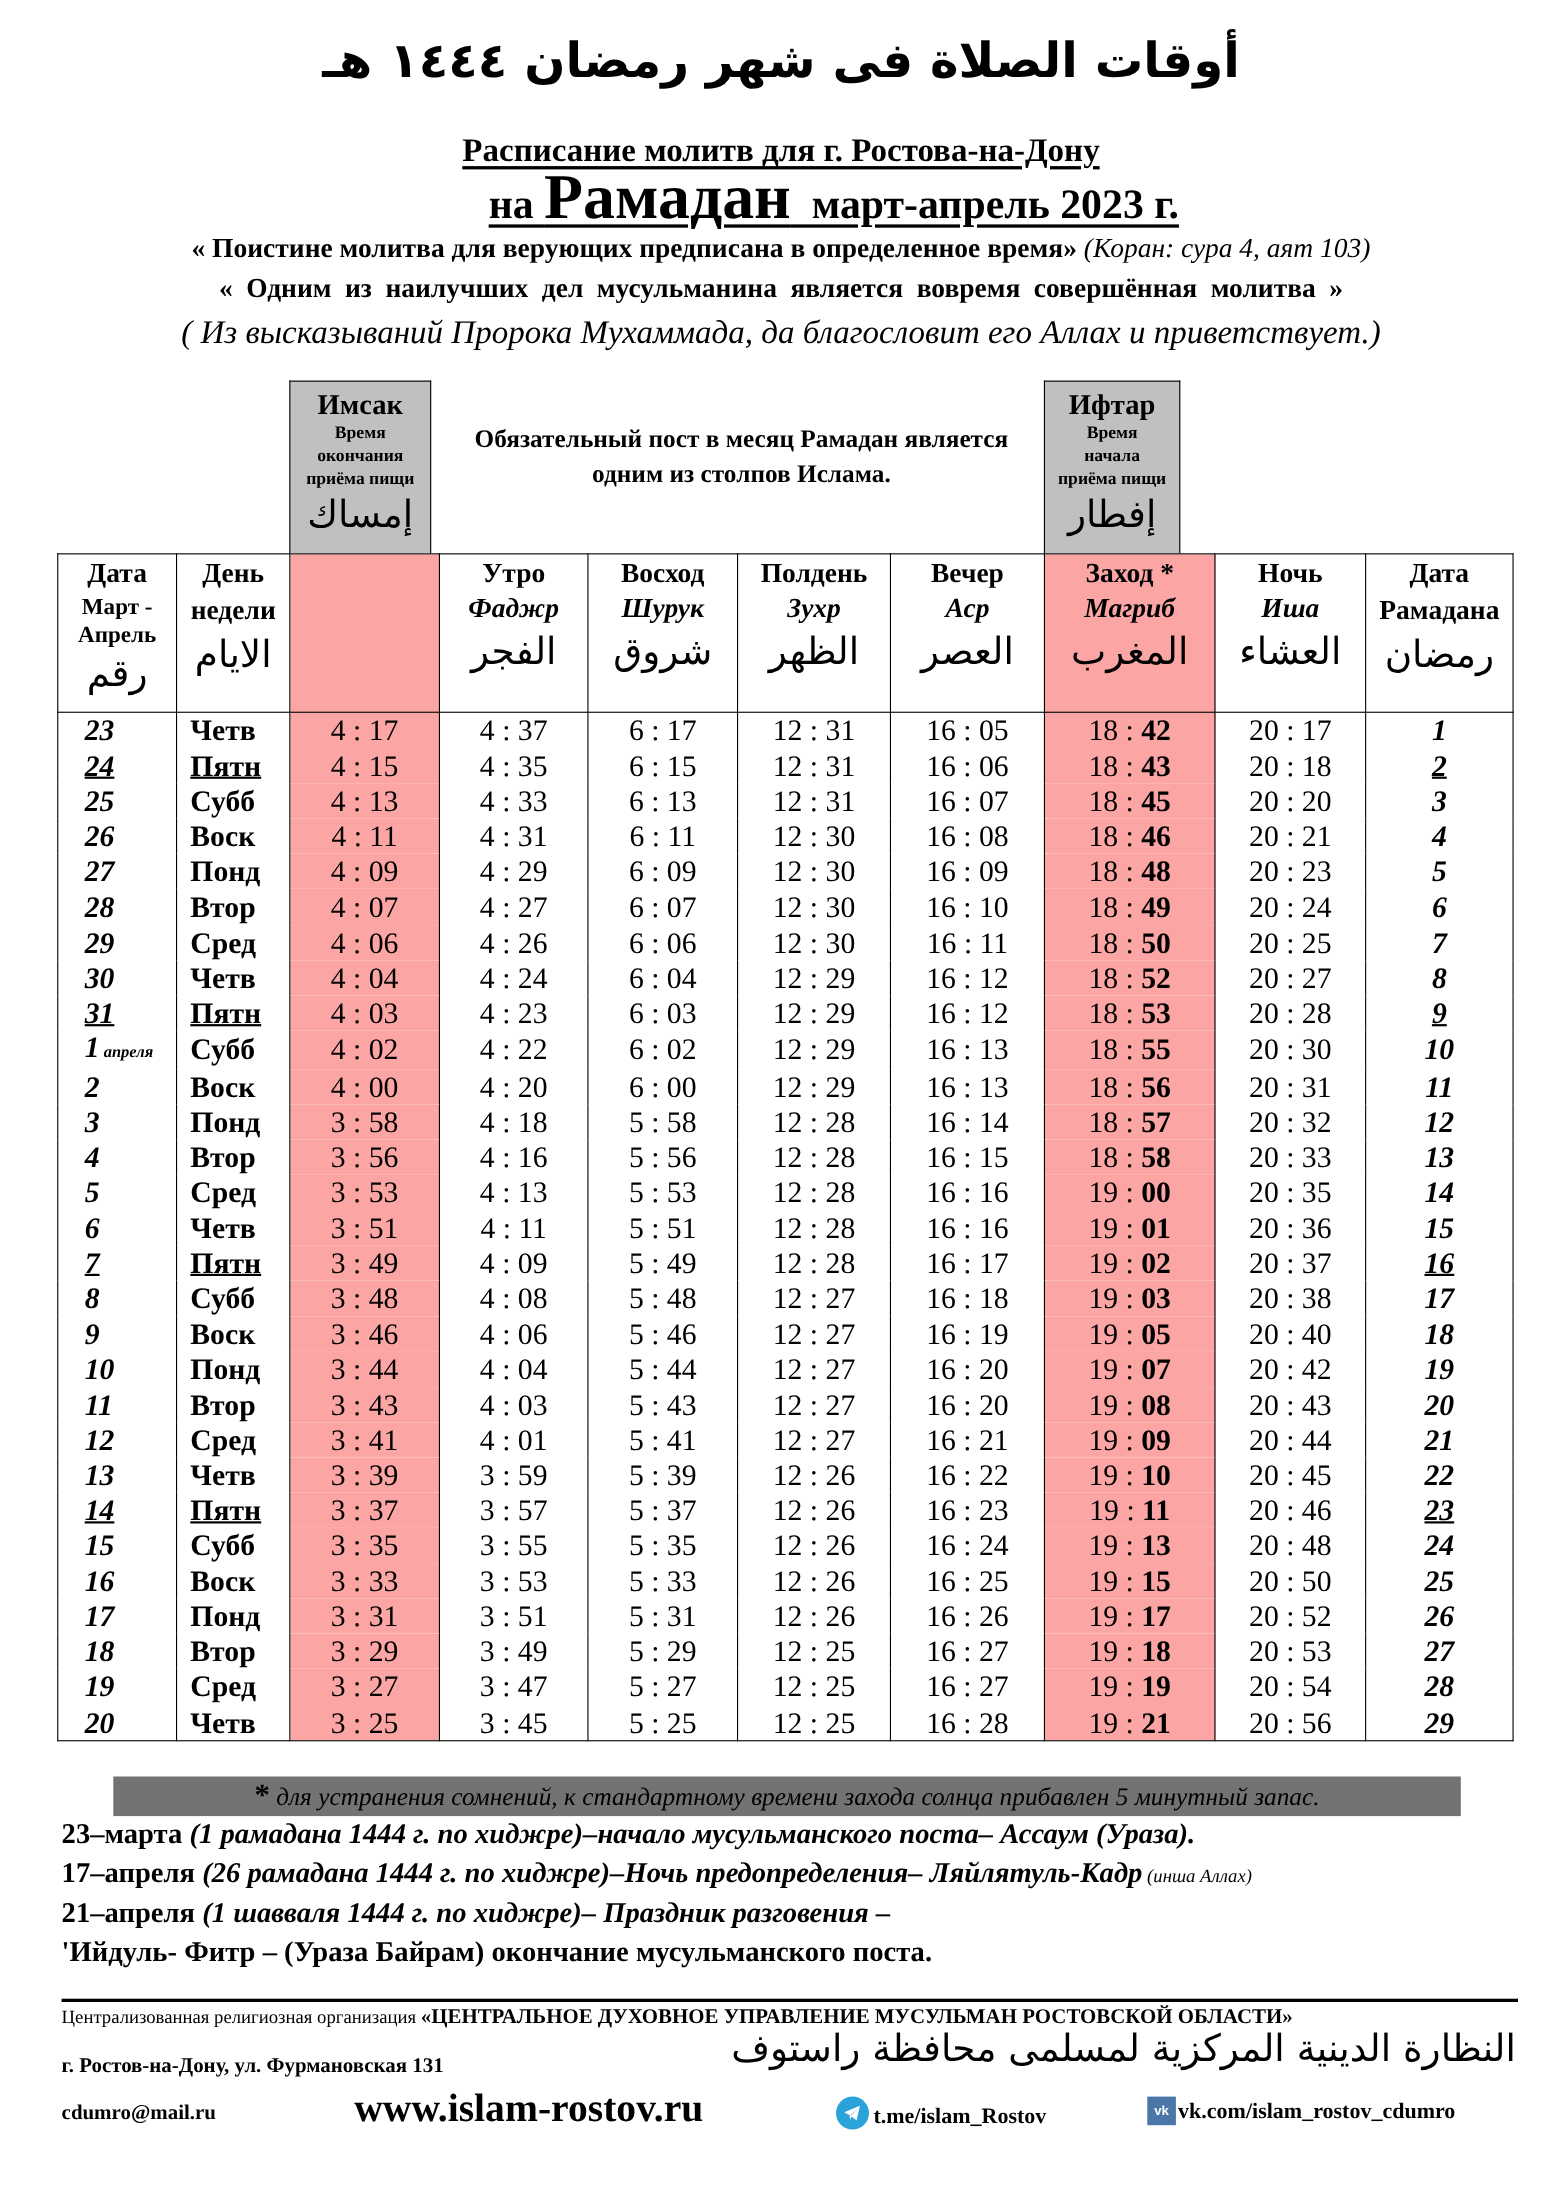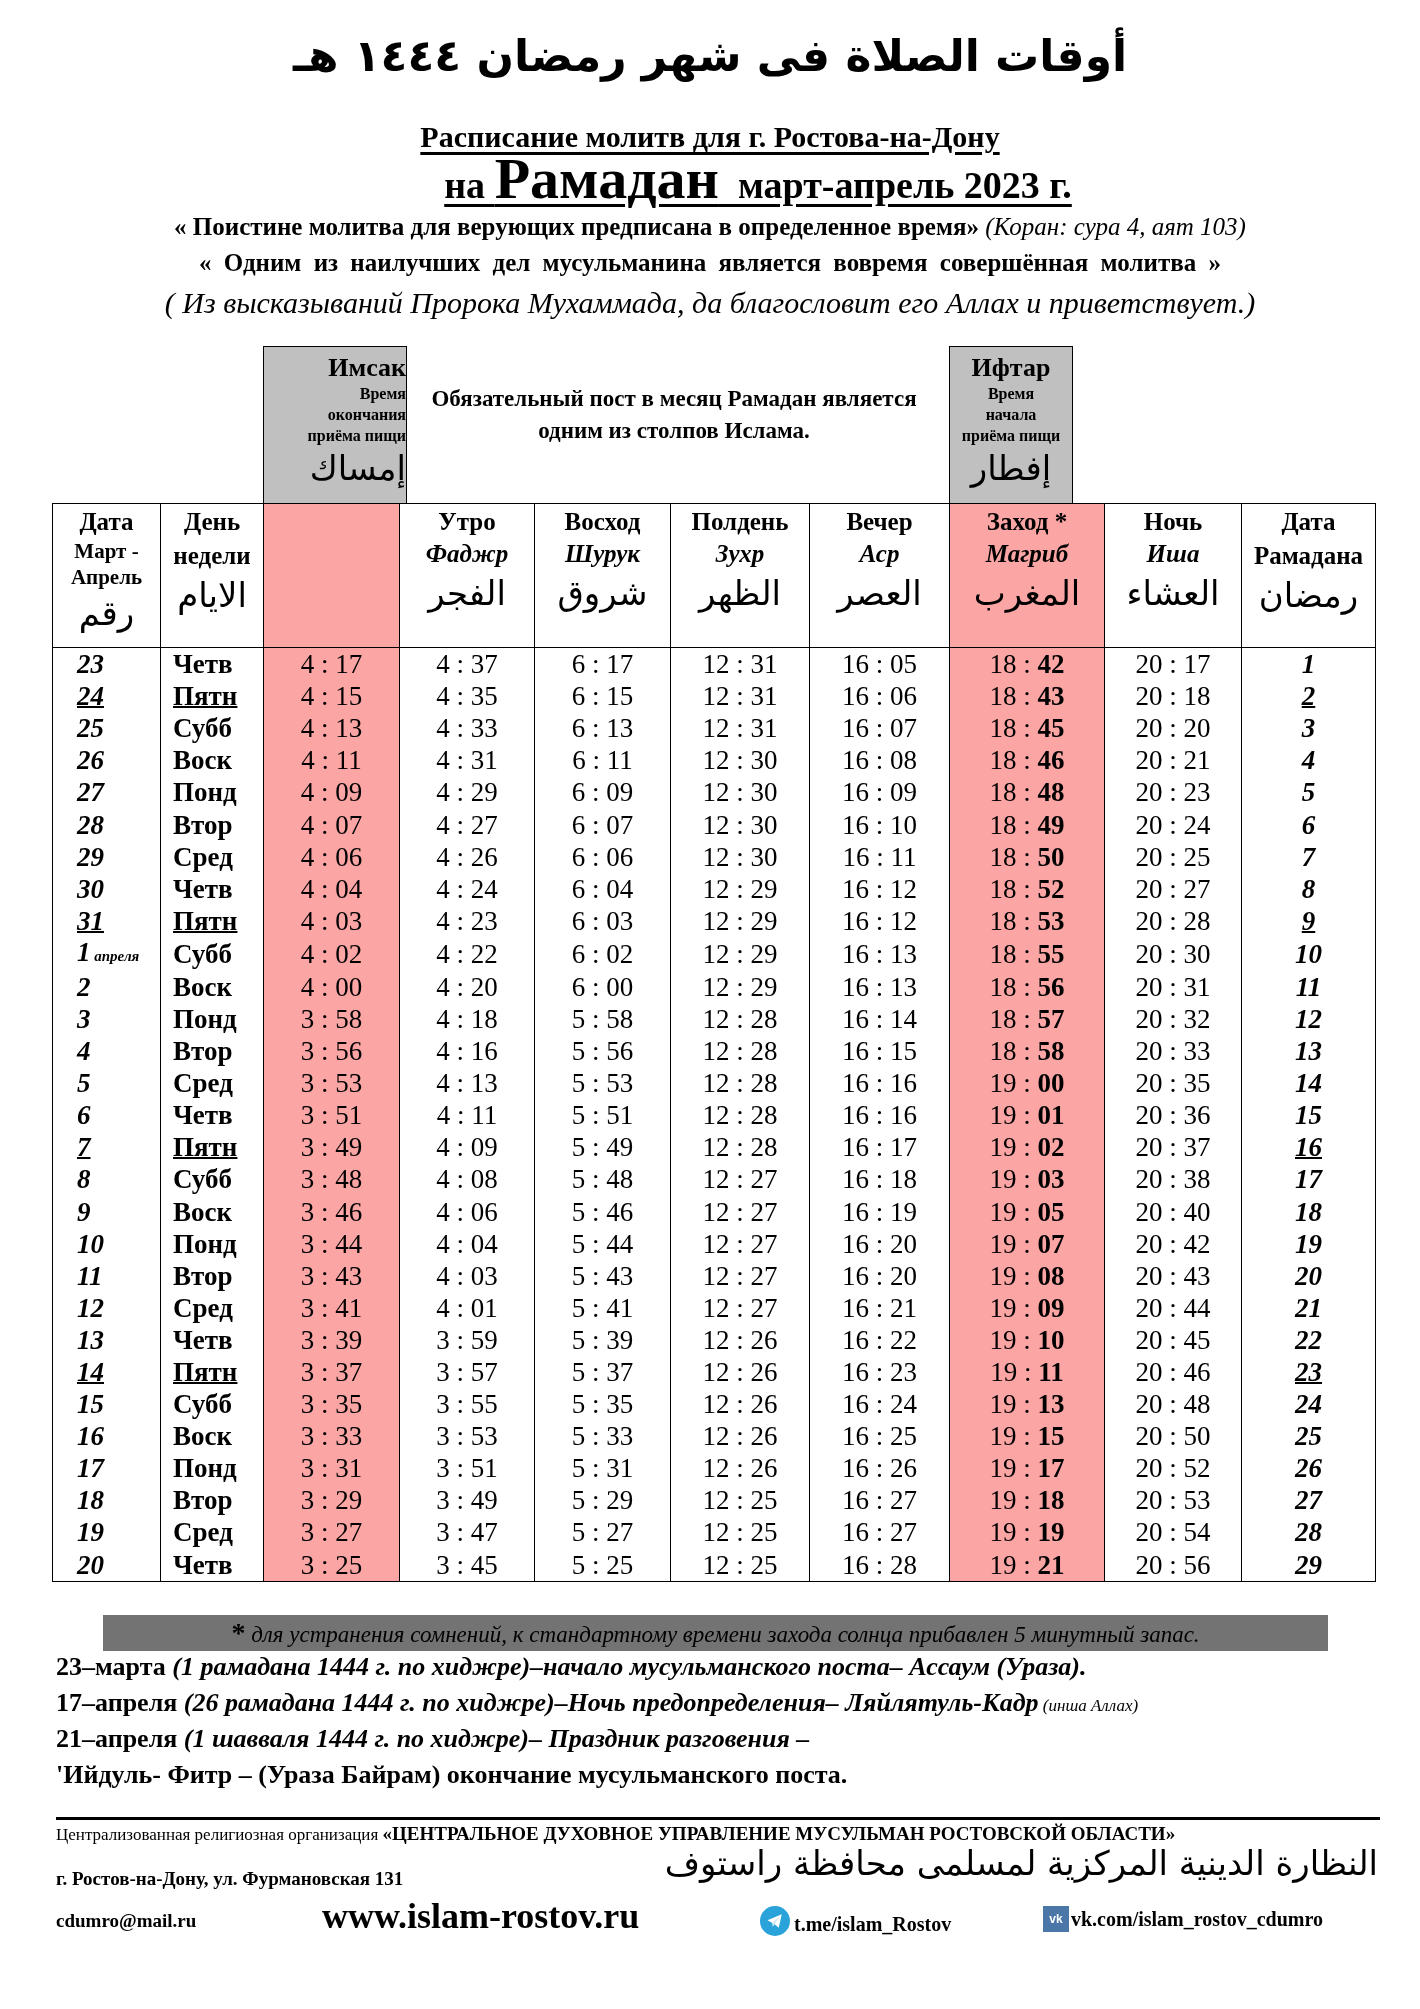--- a/index.html
+++ b/index.html
@@ -80,7 +80,7 @@
 <div id="quote2" class="abs center">« Одним  из  наилучших  дел  мусульманина  является  вовремя  совершённая  молитва »</div>
 <div id="quote3" class="abs center">( Из высказываний Пророка Мухаммада, да благословит его Аллах и приветствует.)</div>
 
-<div class="topbox" style="left:263px;width:144px;text-align:right;">
+<div class="topbox" style="left:263px;width:129px;">
   <div class="t1">Имсак</div>
   <div class="t2">Время</div>
   <div class="t2">окончания</div>

